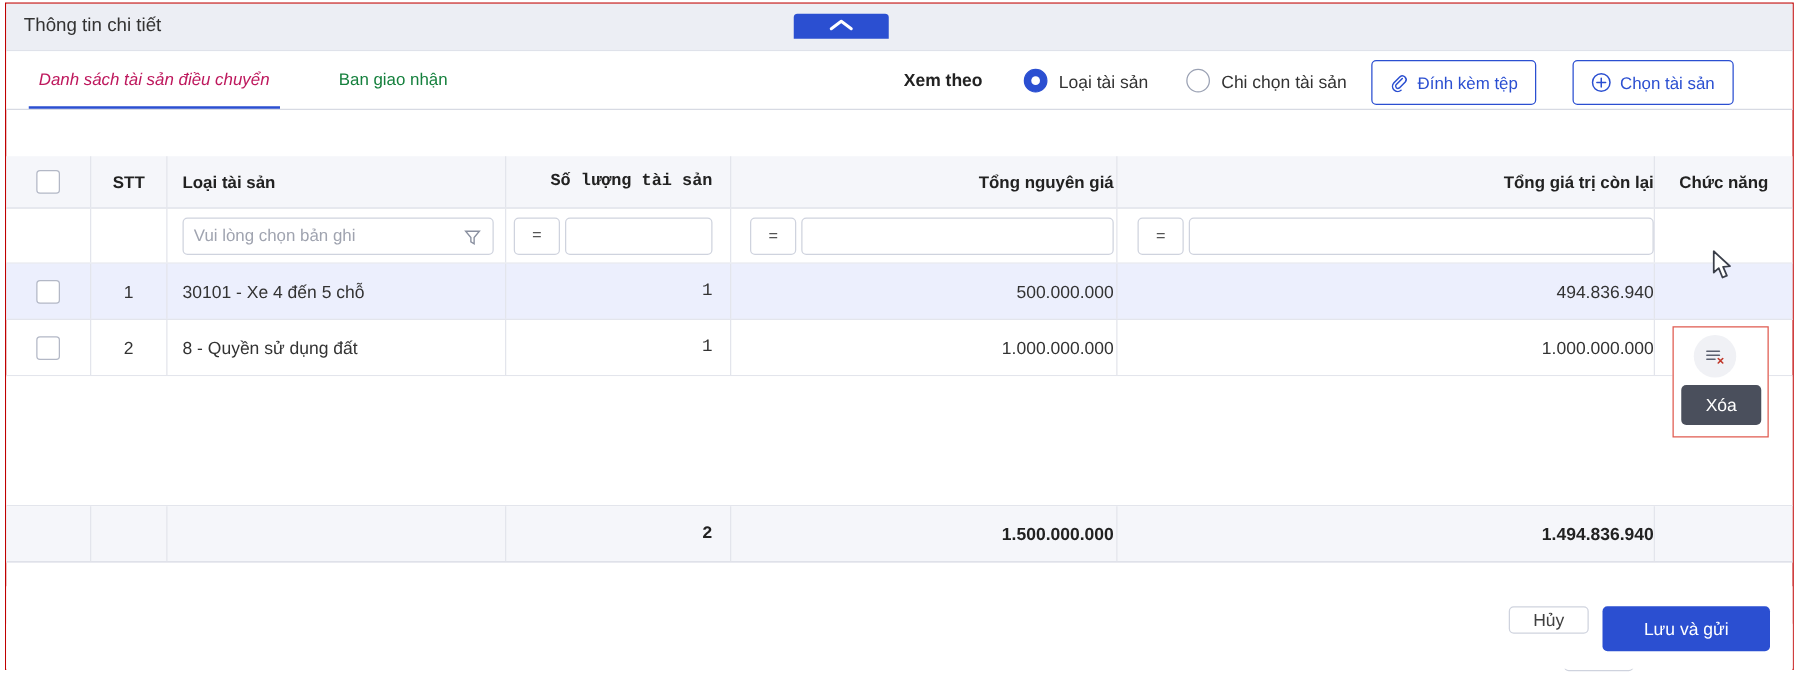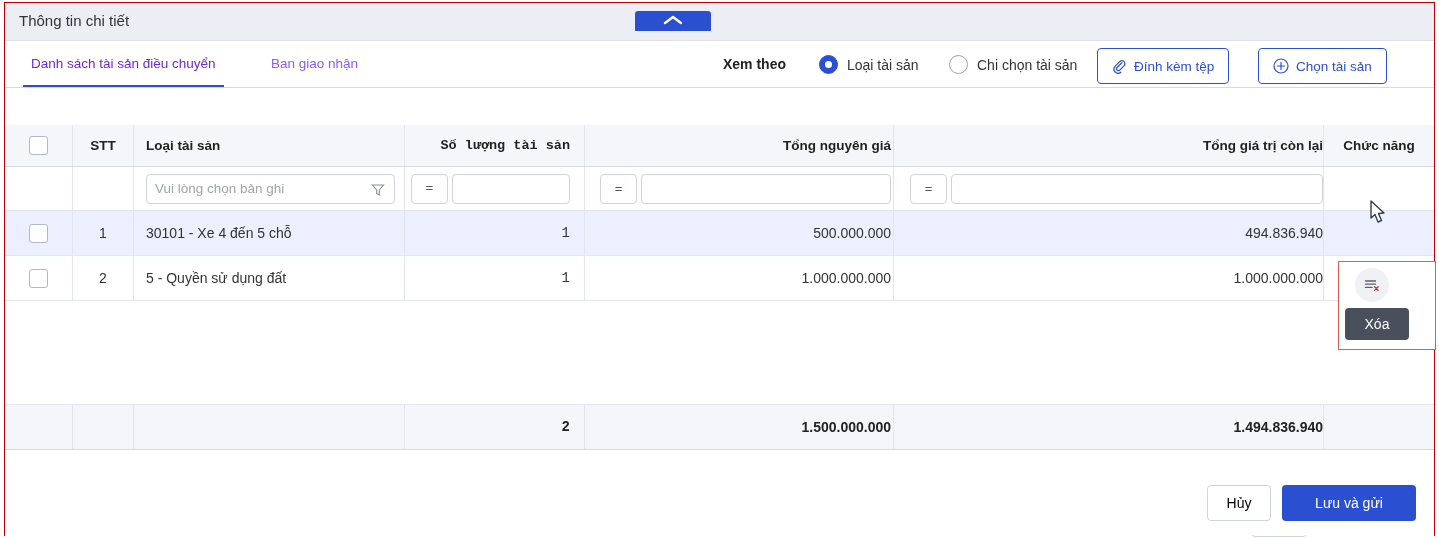--- a/index.html
+++ b/index.html
@@ -61,9 +61,10 @@
   }
   .tab.active {
     left: 18px;
-    color: #6d28d9;
+    color: #be185d;
     border-bottom: 2px solid #2b4fd1;
     padding: 0 8px;
+    font-style: italic;
   }
   .tab.inactive {
     left: 258px;

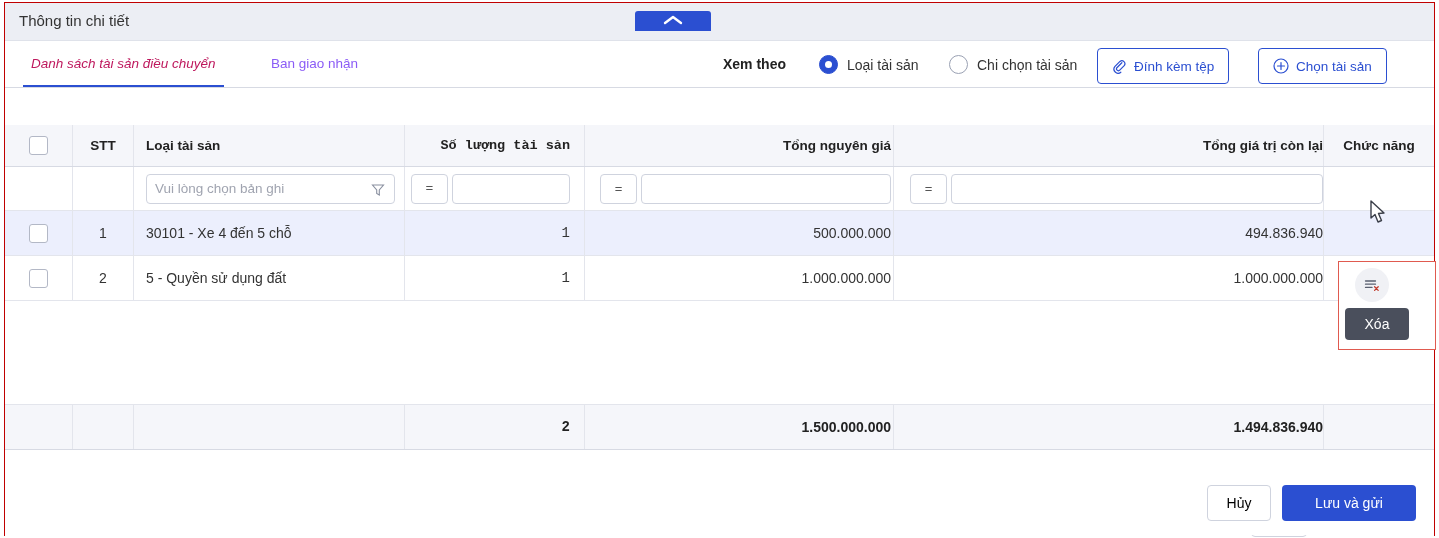--- a/index.html
+++ b/index.html
@@ -68,7 +68,7 @@
   }
   .tab.inactive {
     left: 258px;
-    color: #8b5cf6;
+    color: #15803d;
     padding: 0 8px;
   }
   

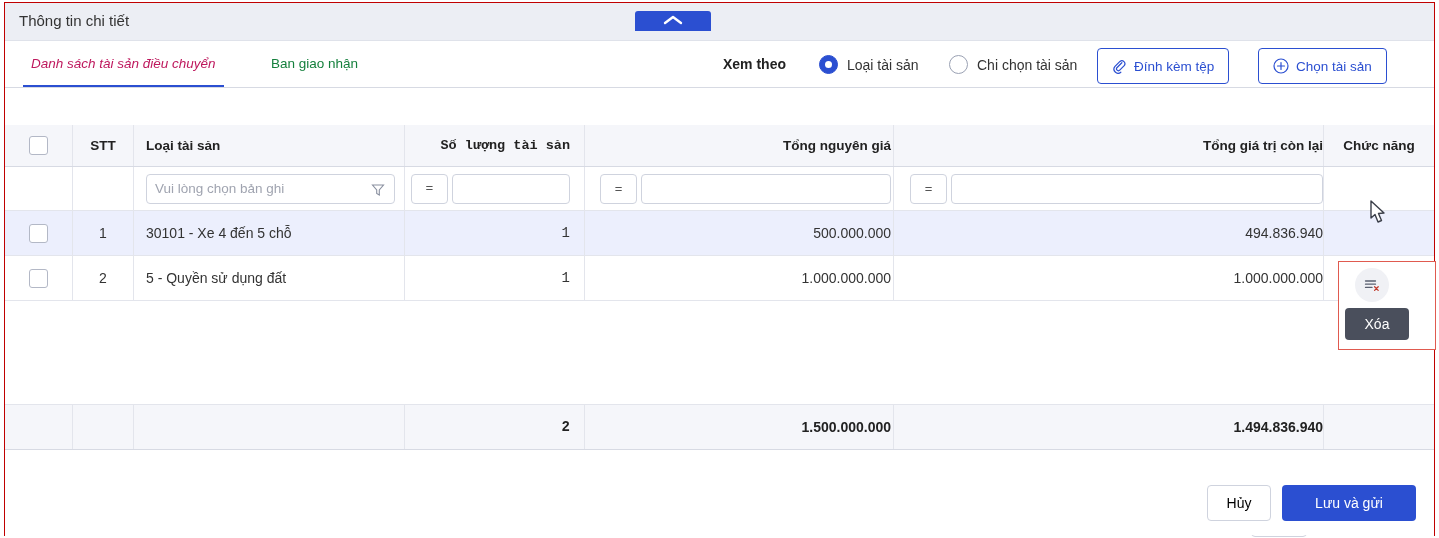--- a/index.html
+++ b/index.html
@@ -332,7 +332,7 @@
         <span class="chk"></span>
       </div>
       <div class="c-stt">2</div>
-      <div class="c-type">5 - Quyền sử dụng đất</div>
+      <div class="c-type">8 - Quyền sử dụng đất</div>
       <div class="c-qty">1</div>
       <div class="c-orig">1.000.000.000</div>
       <div class="c-rem">1.000.000.000</div>

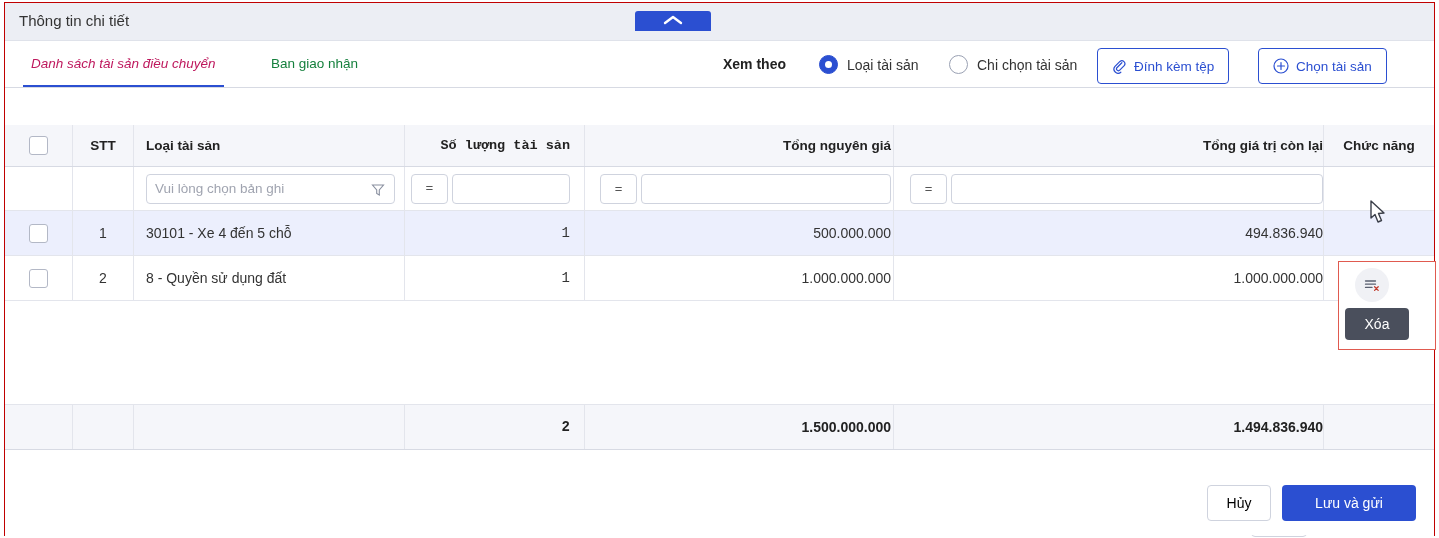--- a/index.html
+++ b/index.html
@@ -169,7 +169,7 @@
   .fn-highlight {
     position: absolute;
     left: 1333px; top: 258px;
-    width: 98px; height: 89px;
+    width: 77px; height: 89px;
     border: 1px solid #e05a4f;
     background: #fff;
     z-index: 5;

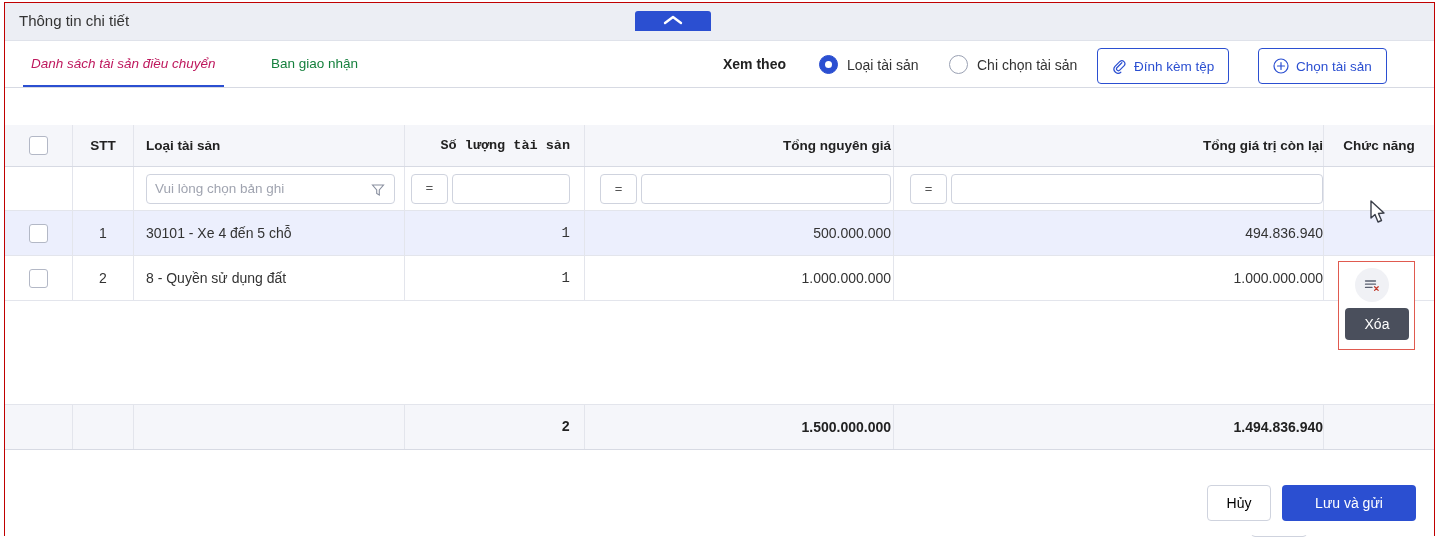--- a/index.html
+++ b/index.html
@@ -218,9 +218,9 @@
   }
   .btn-cancel {
     position: absolute; right: 163px; top: 16px;
-    width: 64px; height: 36px;
+    width: 64px; height: 22px;
     border: 1px solid #cfd3de; border-radius: 4px;
-    background: #fff; color: #000000; font-size: 14px;
+    background: #fff; color: #404040; font-size: 14px;
     display: flex; align-items: center; justify-content: center; cursor: pointer;
   }
   .btn-save {

